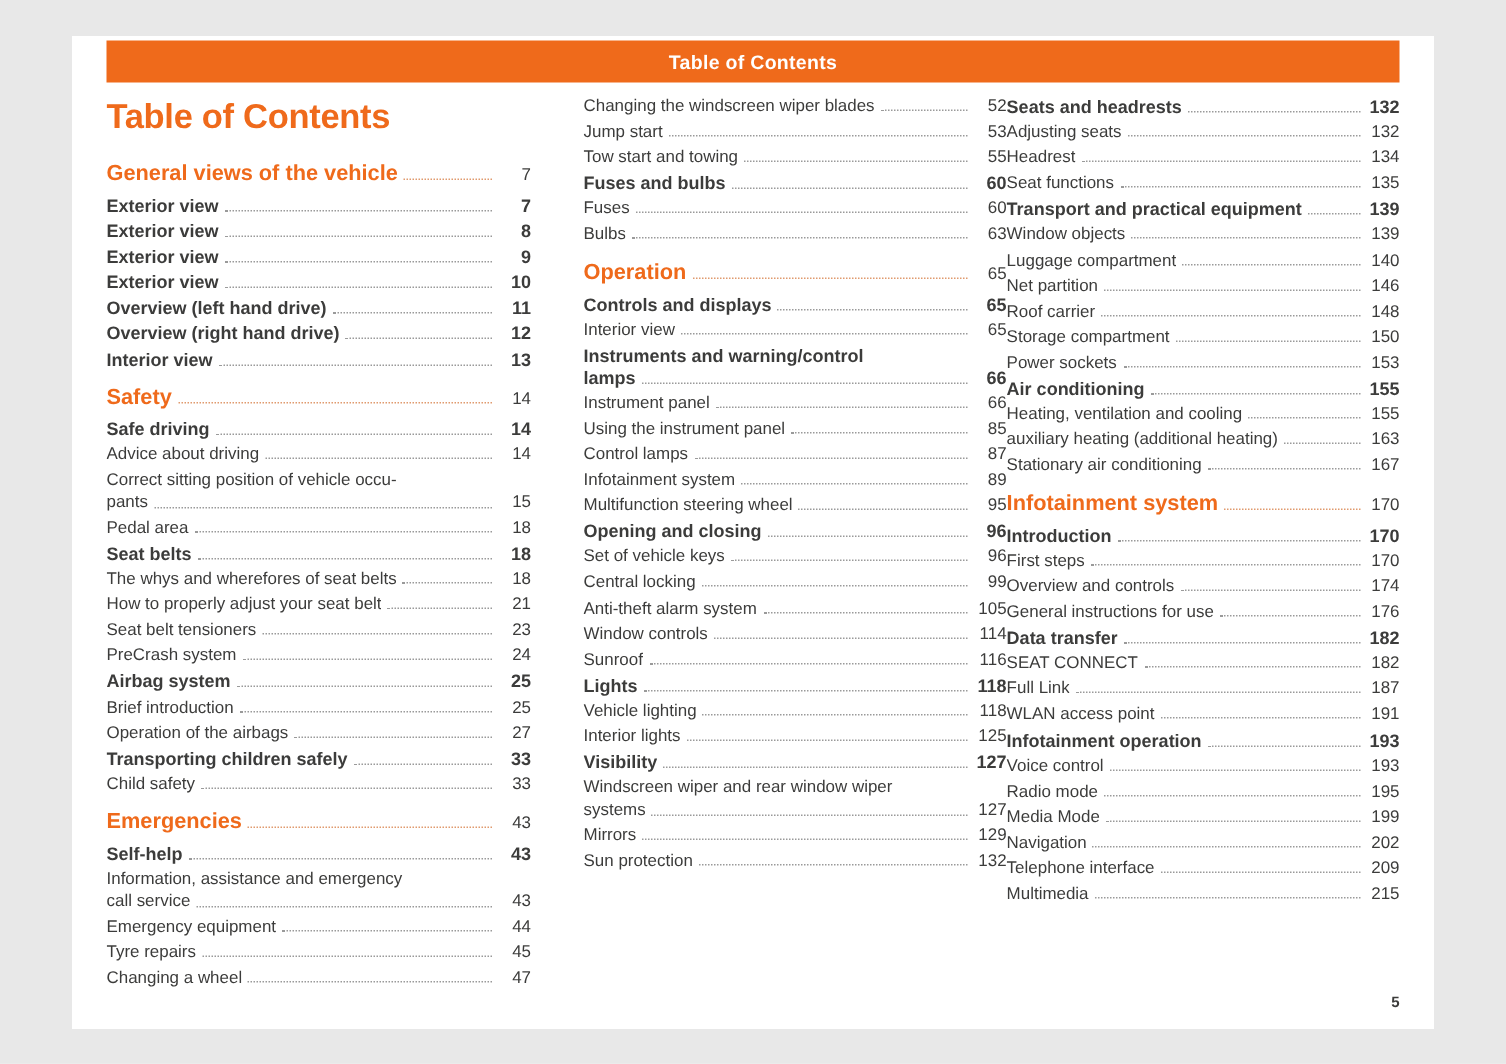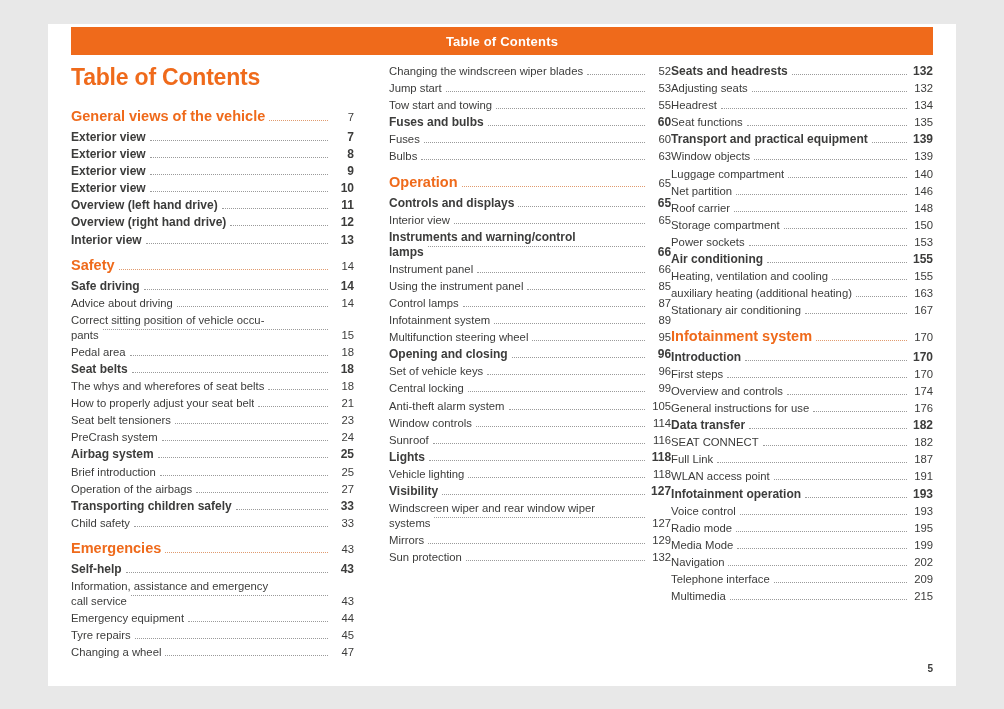--- a/index.html
+++ b/index.html
@@ -98,7 +98,7 @@
   }
   .entry.wrap .lastline {
     display: flex;
-    align-items: flex-start;
+    align-items: flex-end;
   }
   .entry.wrap .lastline .label { white-space: nowrap; }
   .page-number {

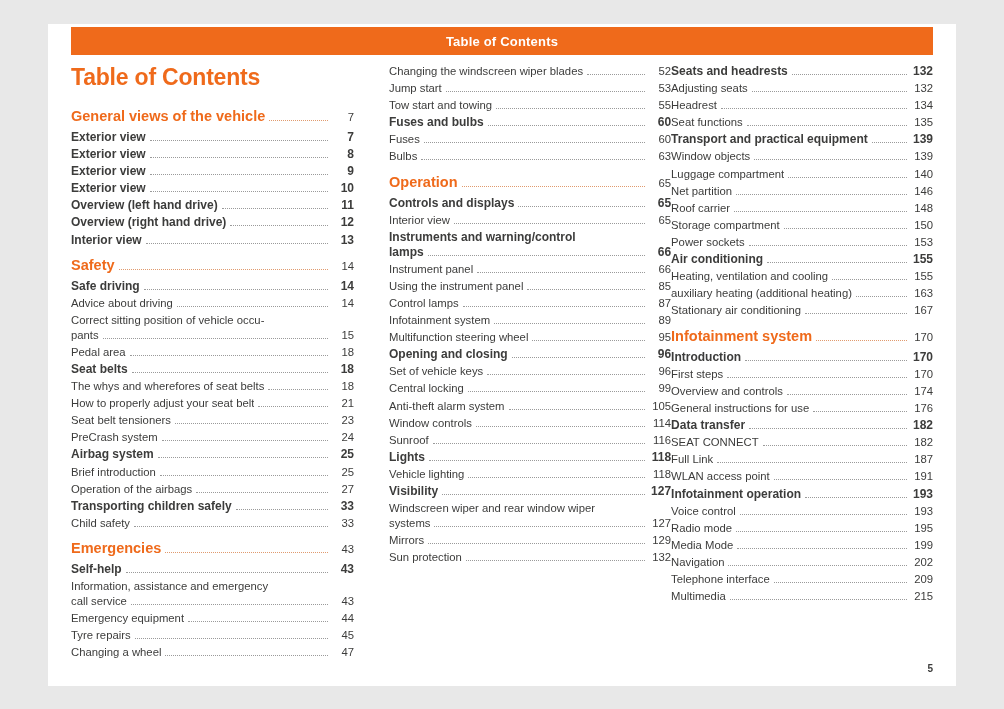--- a/index.html
+++ b/index.html
@@ -399,6 +399,11 @@
               <span class="dots"></span>
               <span class="pg">118</span>
             </div>
+            <div class="entry item">
+              <span class="label">Interior lights</span>
+              <span class="dots"></span>
+              <span class="pg">125</span>
+            </div>
             <div class="entry sec2">
               <span class="label">Visibility</span>
               <span class="dots"></span>

